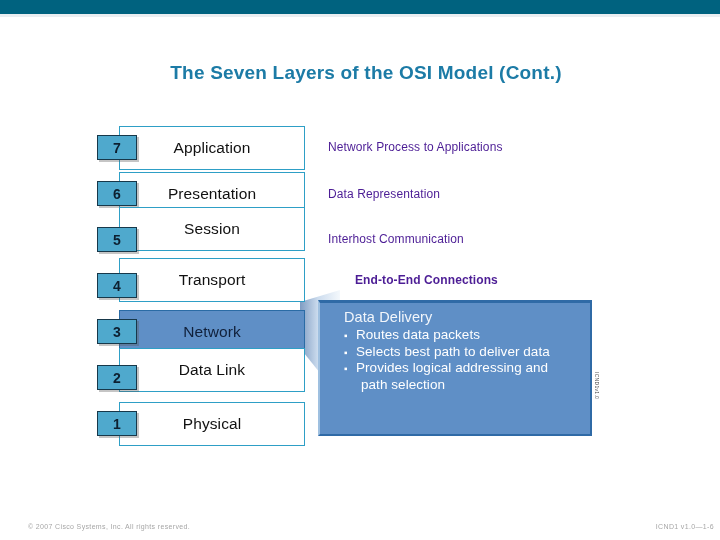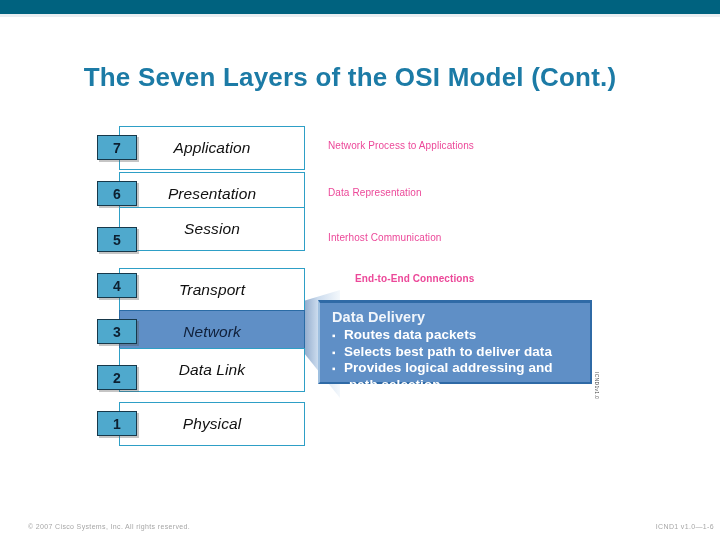--- a/index.html
+++ b/index.html
@@ -37,11 +37,12 @@
     left: 0; top: 62px;
     width: 700px;
     text-align: center;
-    font-size: 26px;
+    font-size: 19px;
     font-weight: bold;
     color: #1c7ba6;
     letter-spacing: 0.2px;
     white-space: nowrap;
+    padding-left: 16px;
   }
 
   

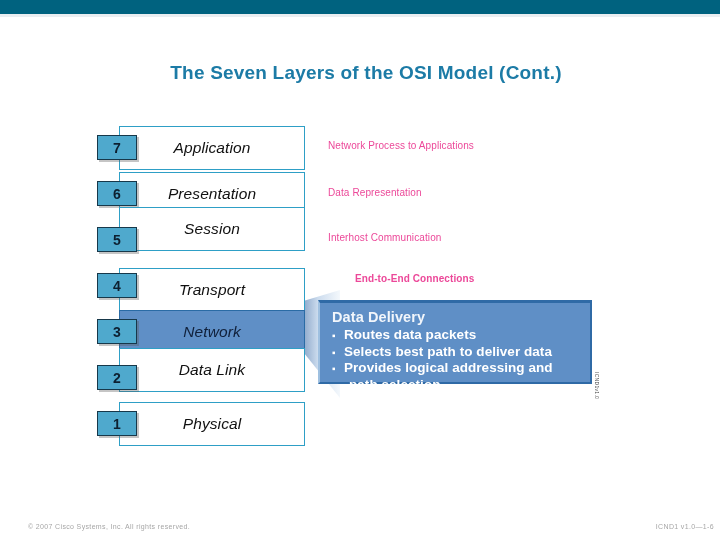--- a/index.html
+++ b/index.html
@@ -72,7 +72,6 @@
     display: flex;
     align-items: center;
     justify-content: center;
-    font-style: italic;
   }
   .layer-row.active {
     background: #5f8fc6;

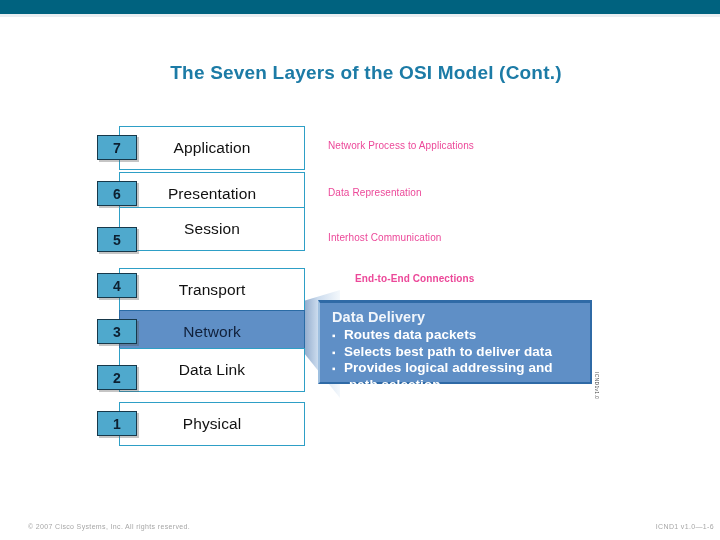--- a/index.html
+++ b/index.html
@@ -108,8 +108,8 @@
   .desc {
     position: absolute;
     left: 328px;
-    font-size: 10px;
-    color: #ec4899;
+    font-size: 12px;
+    color: #4c1d95;
     white-space: nowrap;
     letter-spacing: 0.1px;
   }

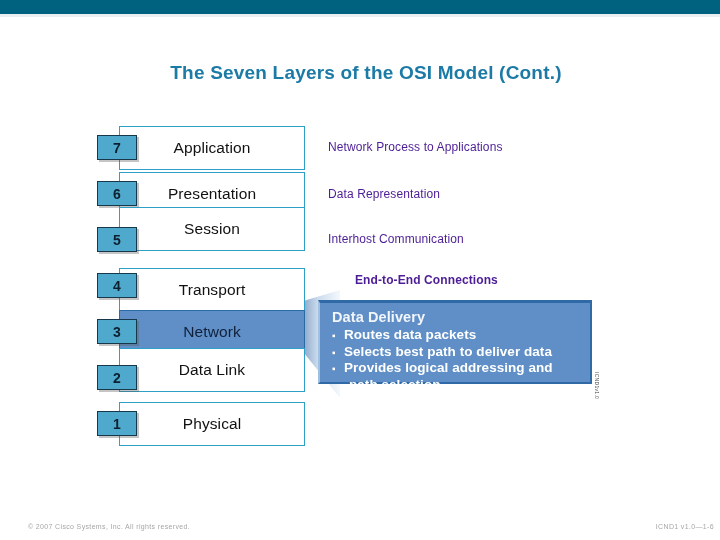--- a/index.html
+++ b/index.html
@@ -246,7 +246,7 @@
     </div>
     <div class="layer-badge" style="top:101px;">5</div>
 
-    <div class="layer-row" style="top:142px;text-align:right;">
+    <div class="layer-row" style="top:132px;text-align:right;">
       <span class="layer-name">Transport</span>
     </div>
     <div class="layer-badge" style="top:147px;">4</div>

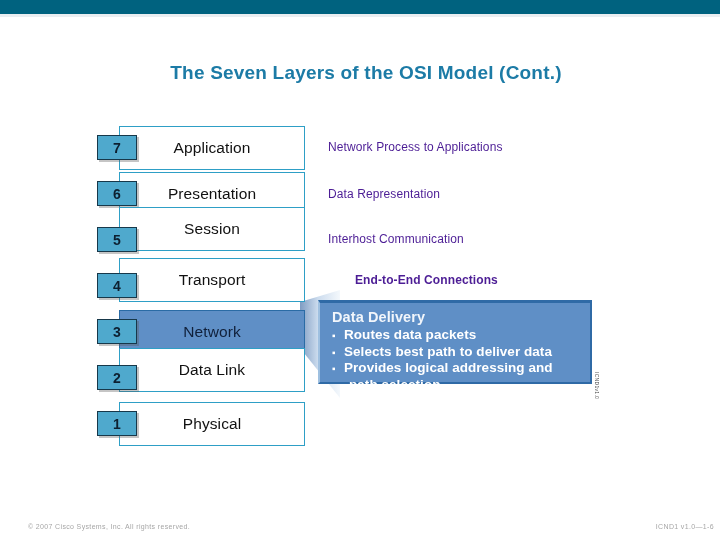--- a/index.html
+++ b/index.html
@@ -134,15 +134,14 @@
     left: 318px;
     top: 300px;
     width: 274px;
-    height: 84px;
+    height: 136px;
     box-sizing: border-box;
     background: #5f8fc6;
     border-top: 3px solid #2f6aa6;
     border-right: 2px solid #2f6aa6;
     border-bottom: 2px solid #2f6aa6;
     border-left: 2px solid #9fc0e0;
-    padding: 6px 10px 6px 12px;
-    font-weight: bold;
+    padding: 6px 10px 6px 24px;
   }
   .callout-title {
     font-size: 14.5px;

